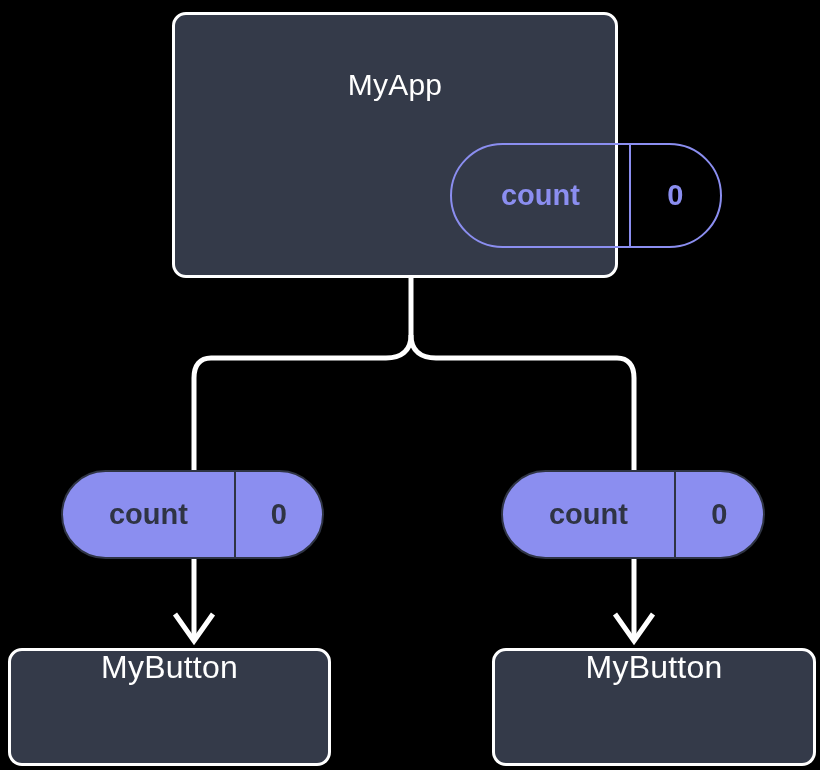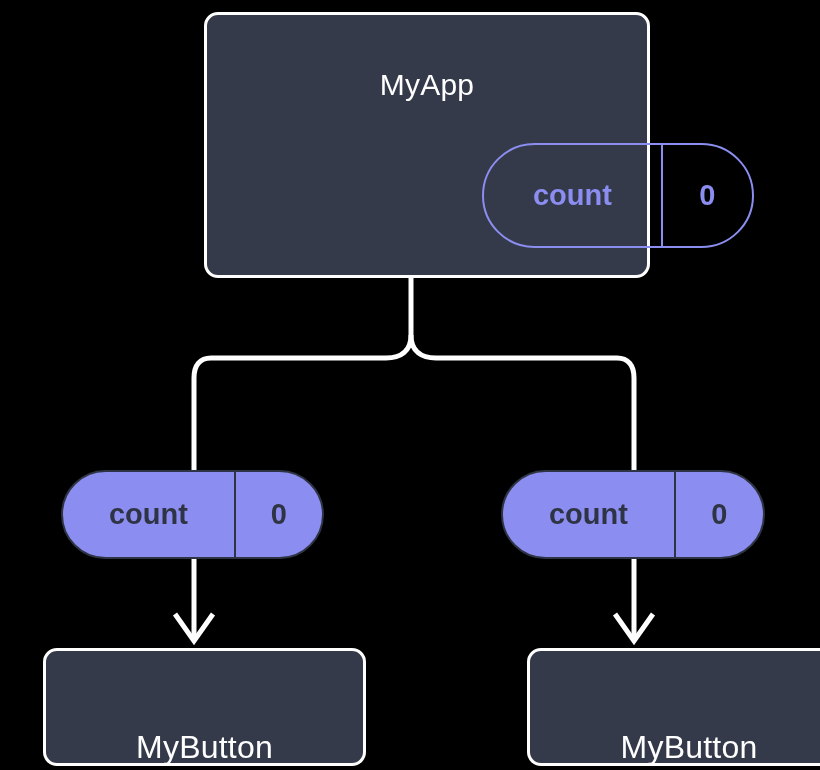--- a/index.html
+++ b/index.html
@@ -50,7 +50,7 @@
   }
 
   #box-myapp {
-    left: 204px;
+    left: 172px;
     top: 12px;
     width: 446px;
     height: 266px;

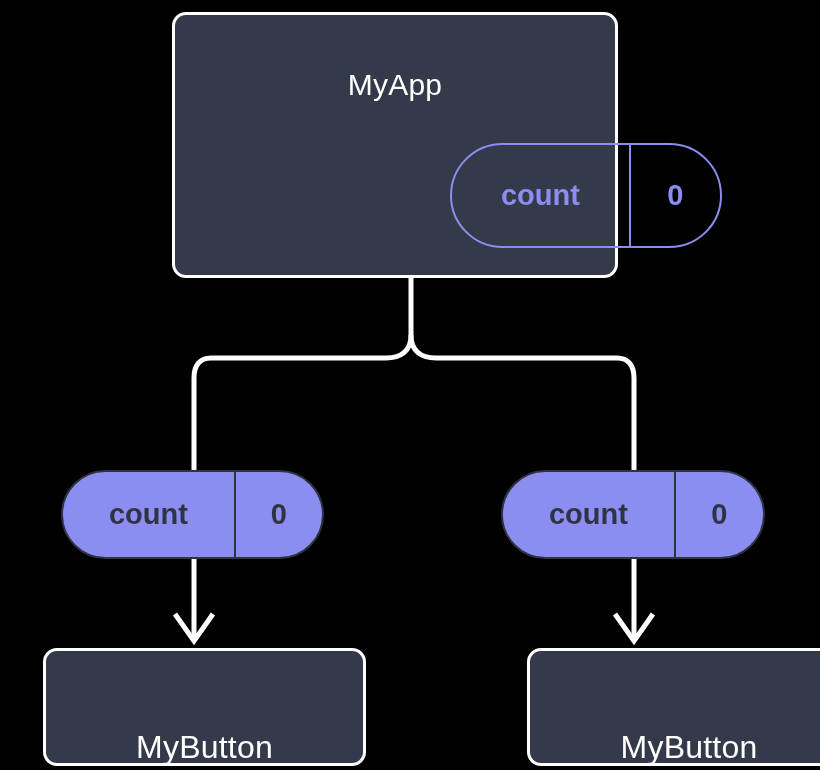--- a/index.html
+++ b/index.html
@@ -61,8 +61,7 @@
   }
 
   .leaf-box {
-    justify-content: flex-end;
-    margin-left: 35px;
+    justify-content: flex-start;
   }
   #box-mybutton-left {
     left: 8px;

